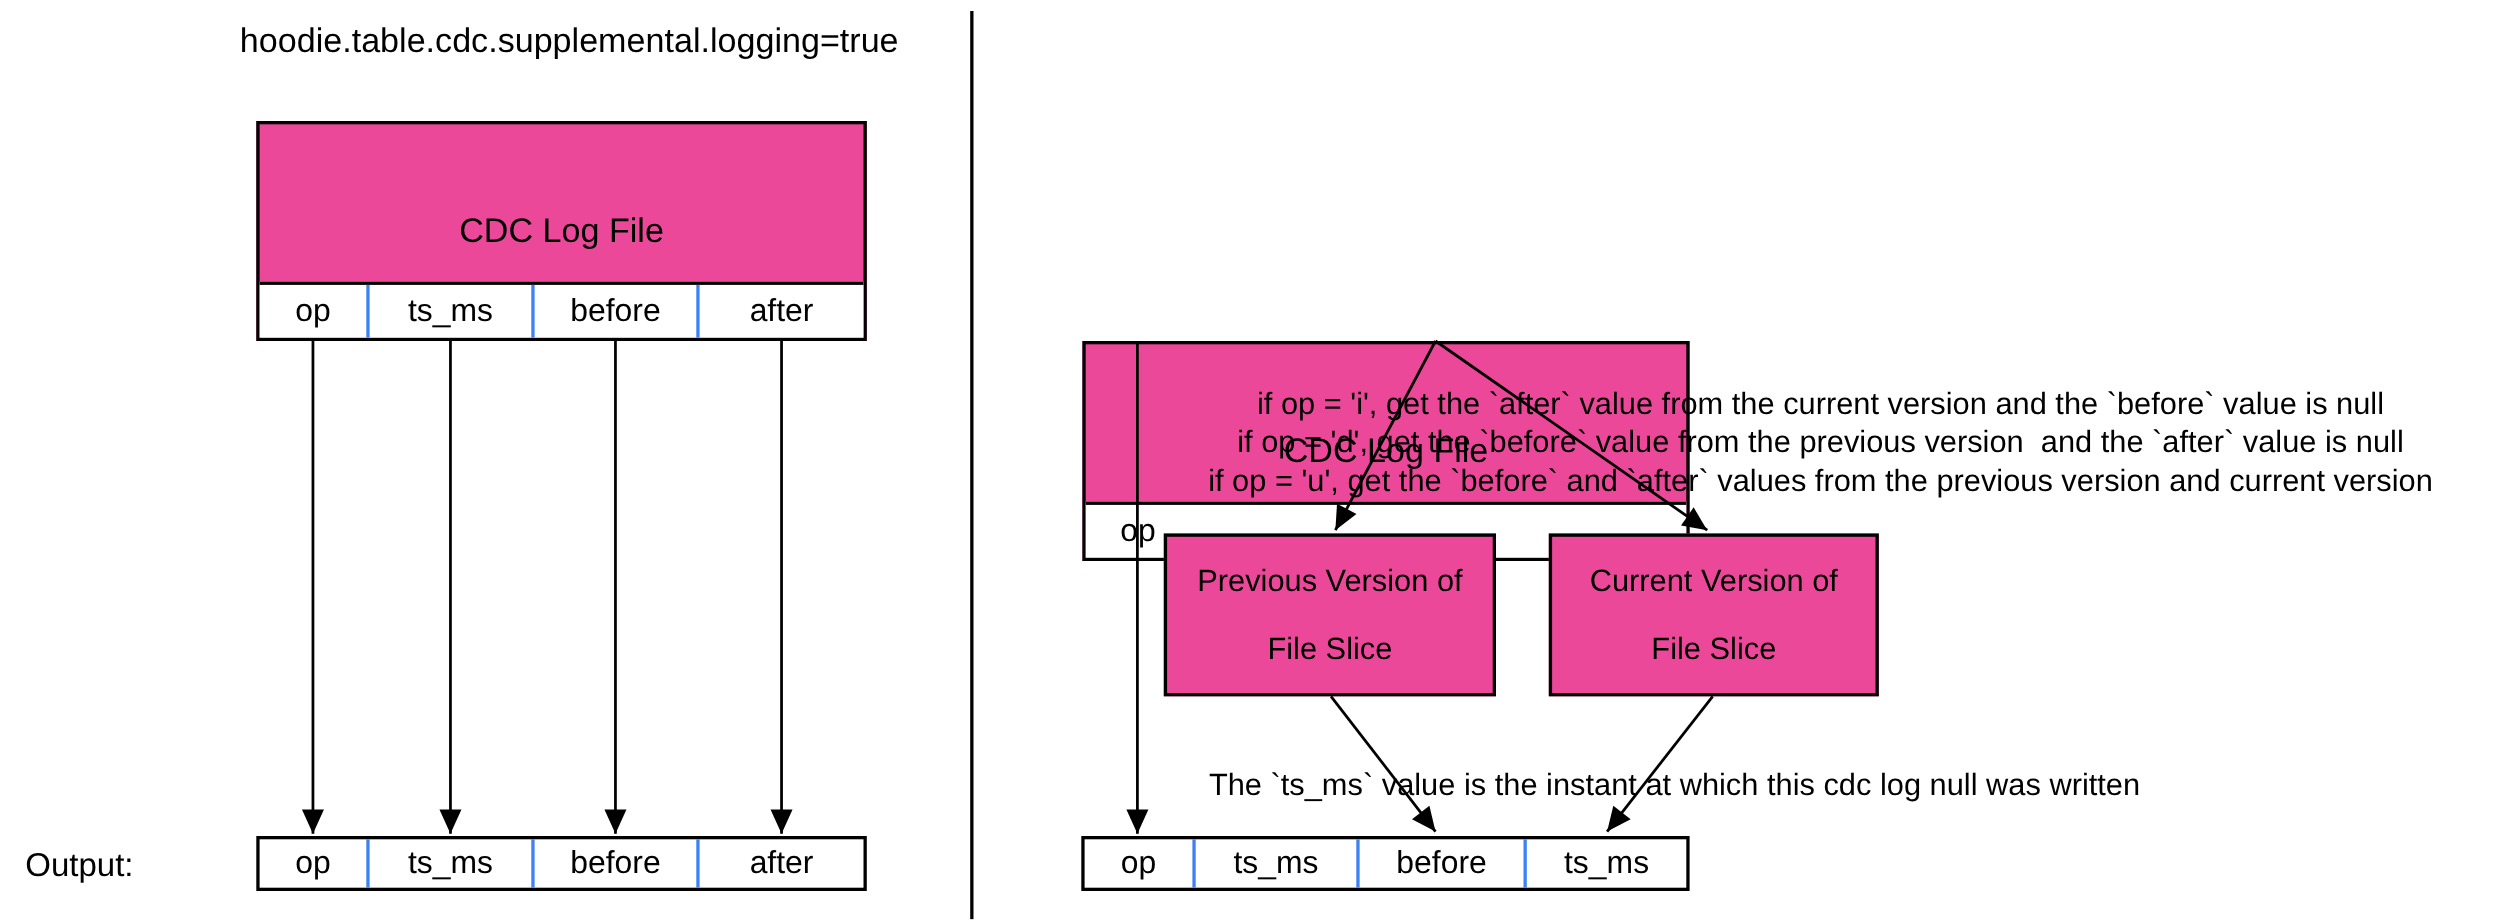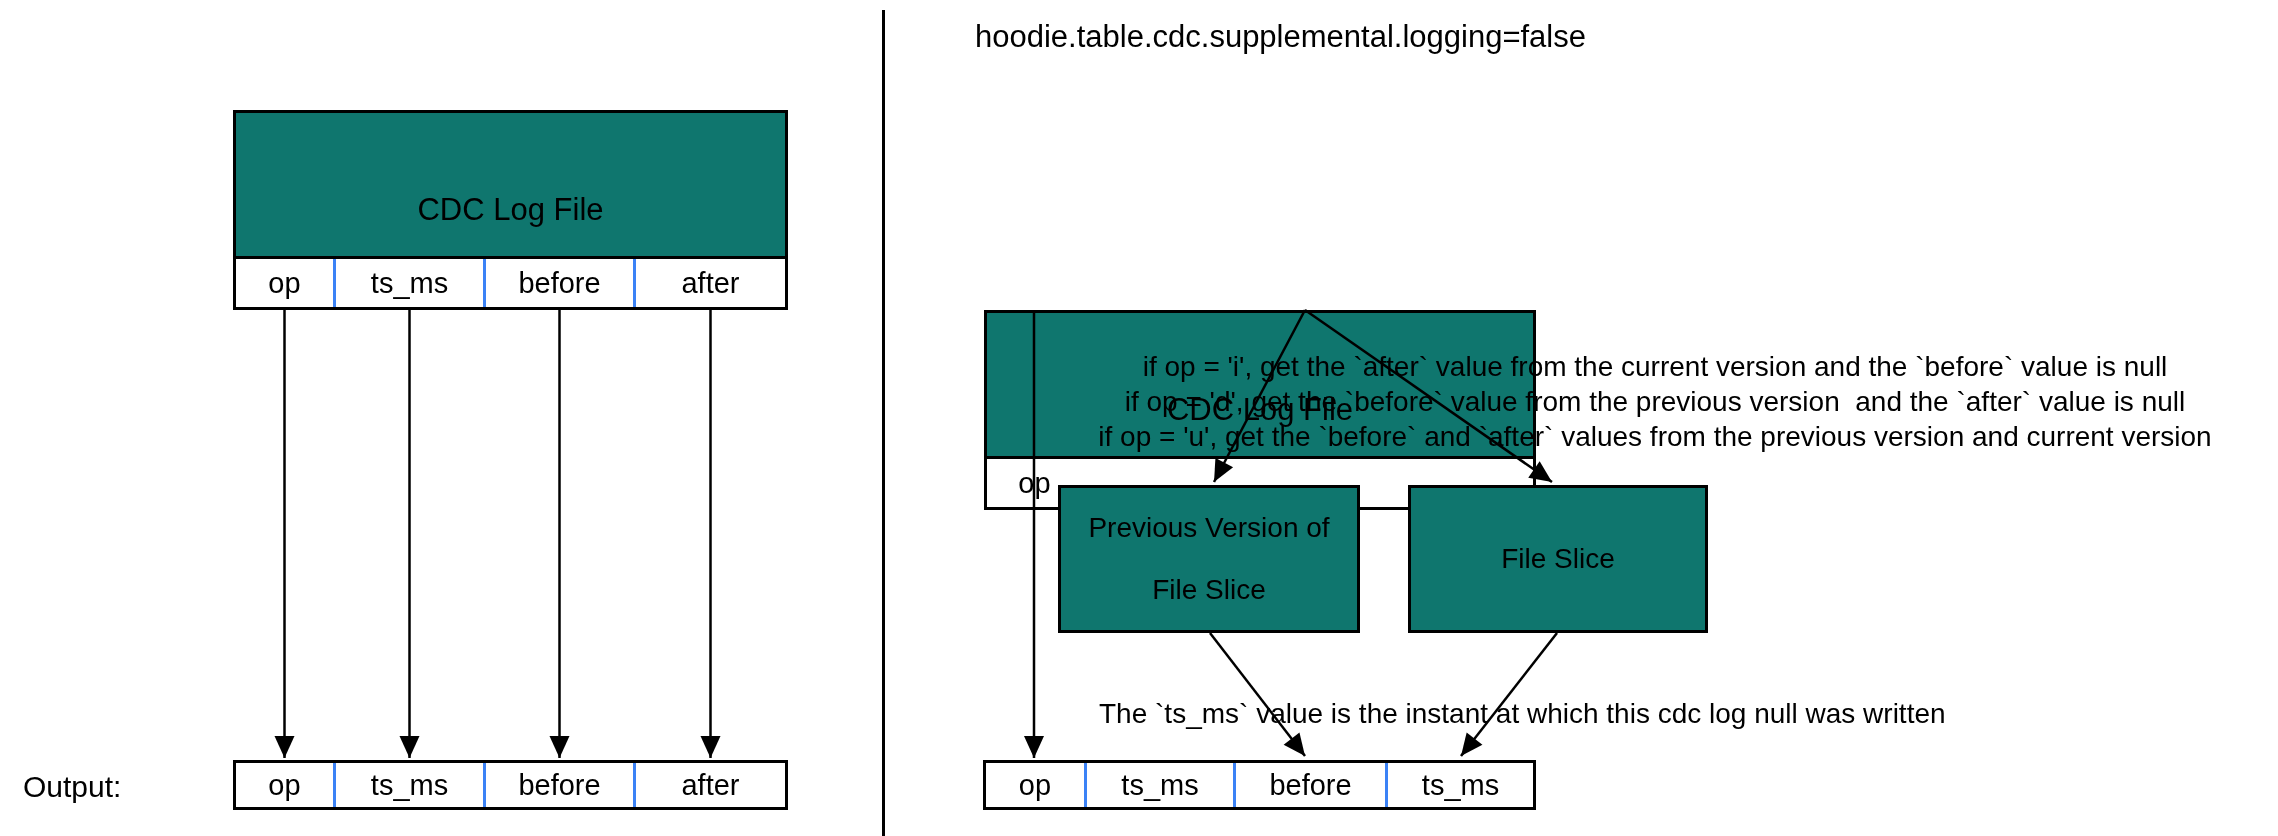--- a/index.html
+++ b/index.html
@@ -104,6 +104,7 @@
 
 <div class="canvas">
 
+  <div class="abs title" style="left:218px; top:20px;">hoodie.table.cdc.supplemental.logging=true</div>
   <div class="abs title" style="left:975px; top:20px;">hoodie.table.cdc.supplemental.logging=false</div>
 
   <div class="abs vdivider" style="left:882px; top:10px; height:826px;"></div>

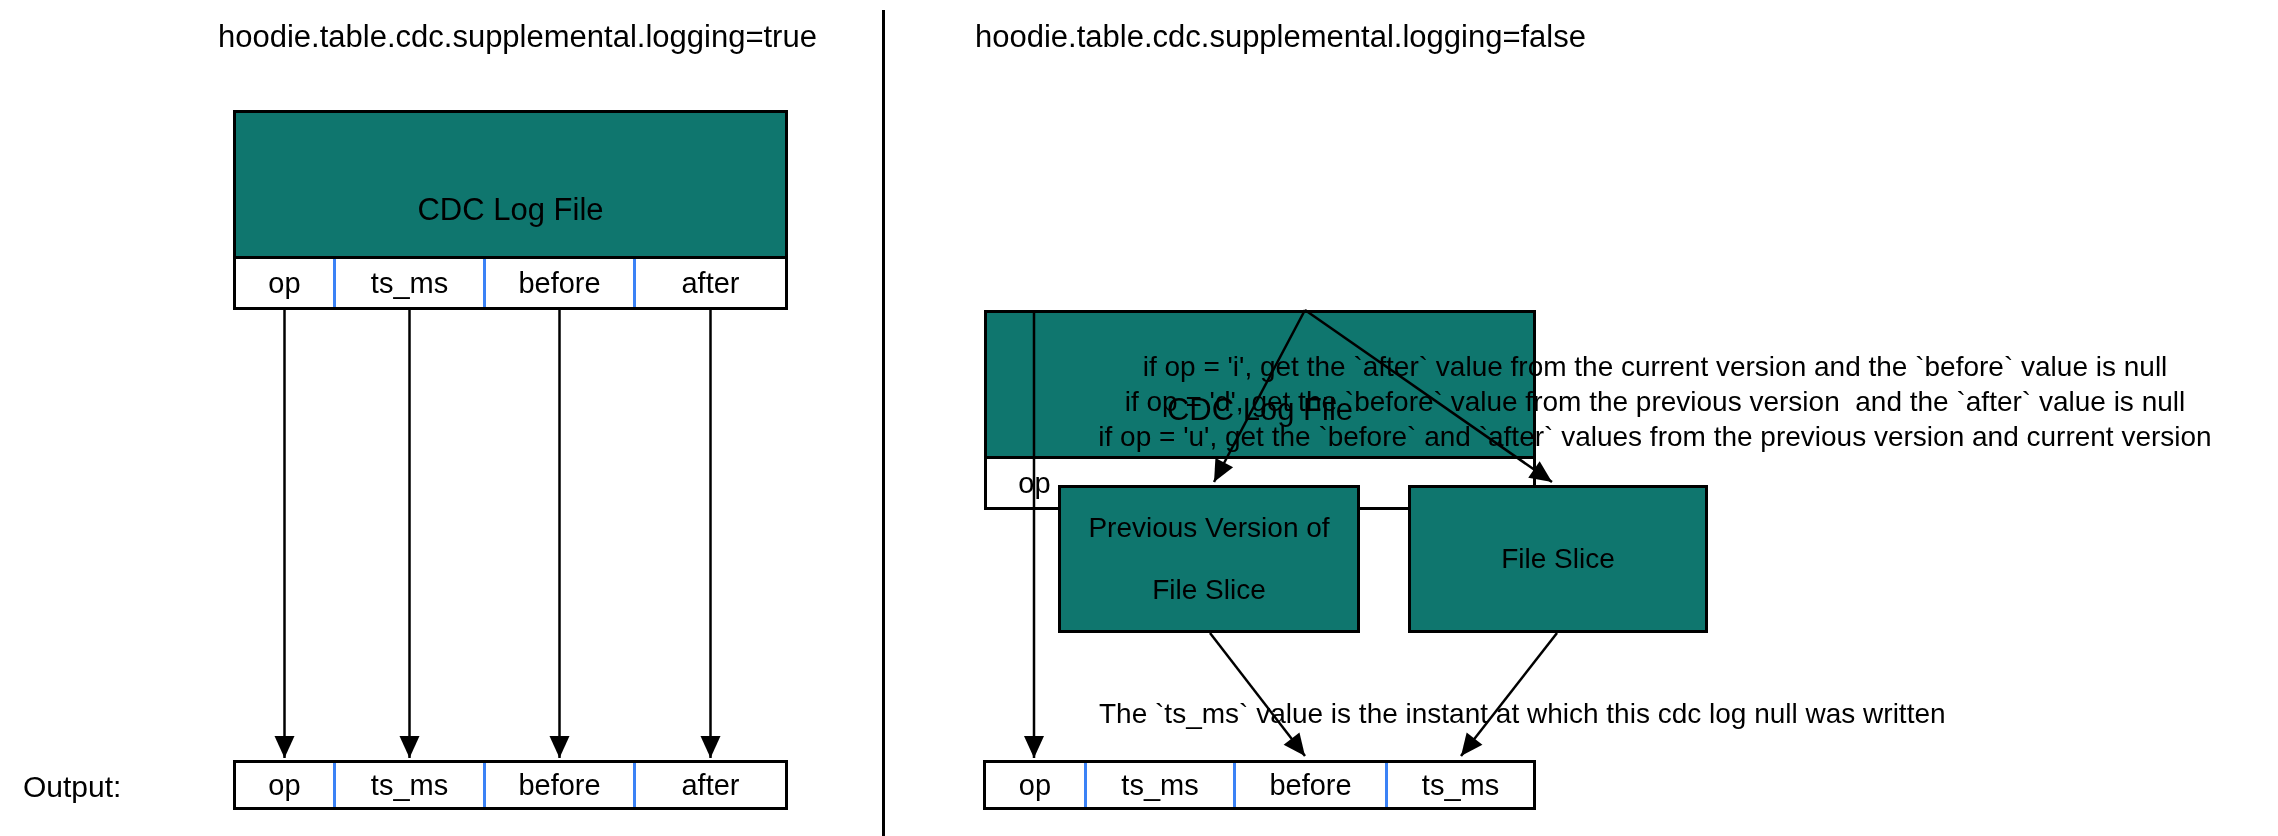--- a/index.html
+++ b/index.html
@@ -105,7 +105,6 @@
 <div class="canvas">
 
   <div class="abs title" style="left:218px; top:20px;">hoodie.table.cdc.supplemental.logging=true</div>
-  <div class="abs title" style="left:975px; top:20px;">hoodie.table.cdc.supplemental.logging=false</div>
 
   <div class="abs vdivider" style="left:882px; top:10px; height:826px;"></div>
 

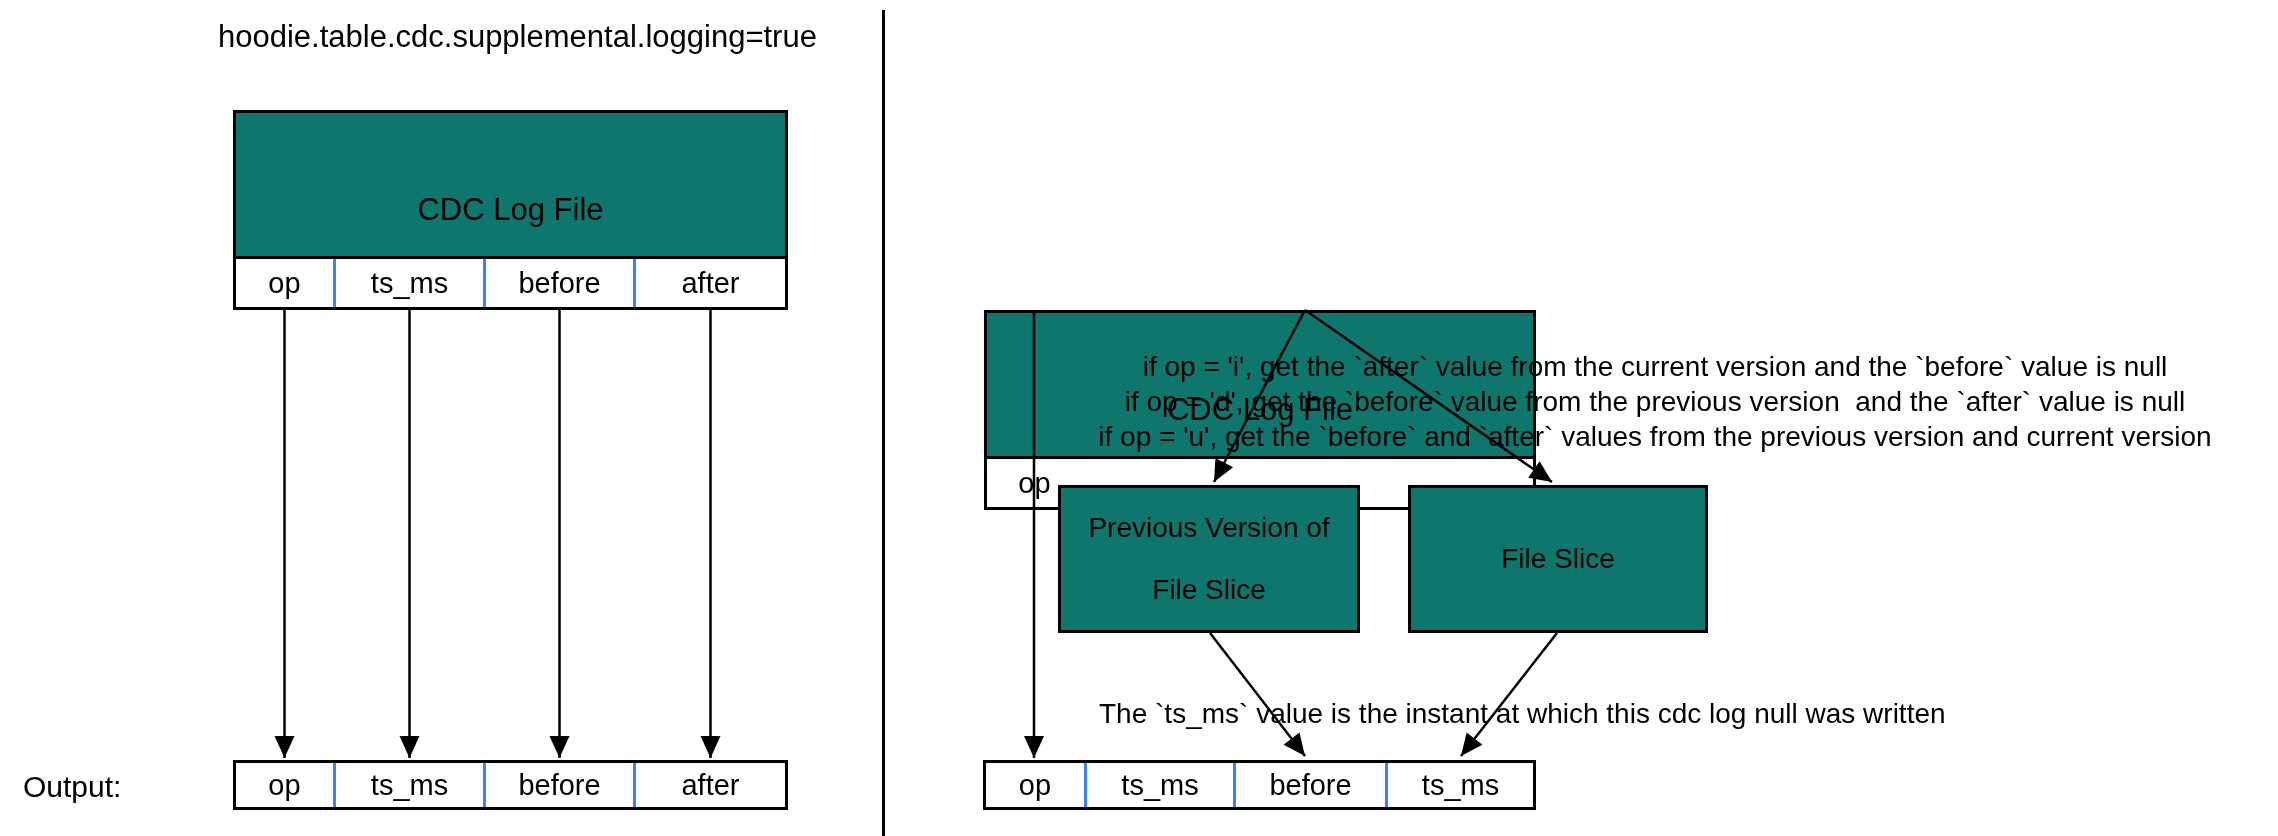--- a/index.html
+++ b/index.html
@@ -29,7 +29,7 @@
   .box {
     border: 3px solid #000000;
     box-sizing: border-box;
-    background: #0f766e;
+    background: #ec4899;
   }
   .cdc-box { position: relative; }
   .cdc-label {

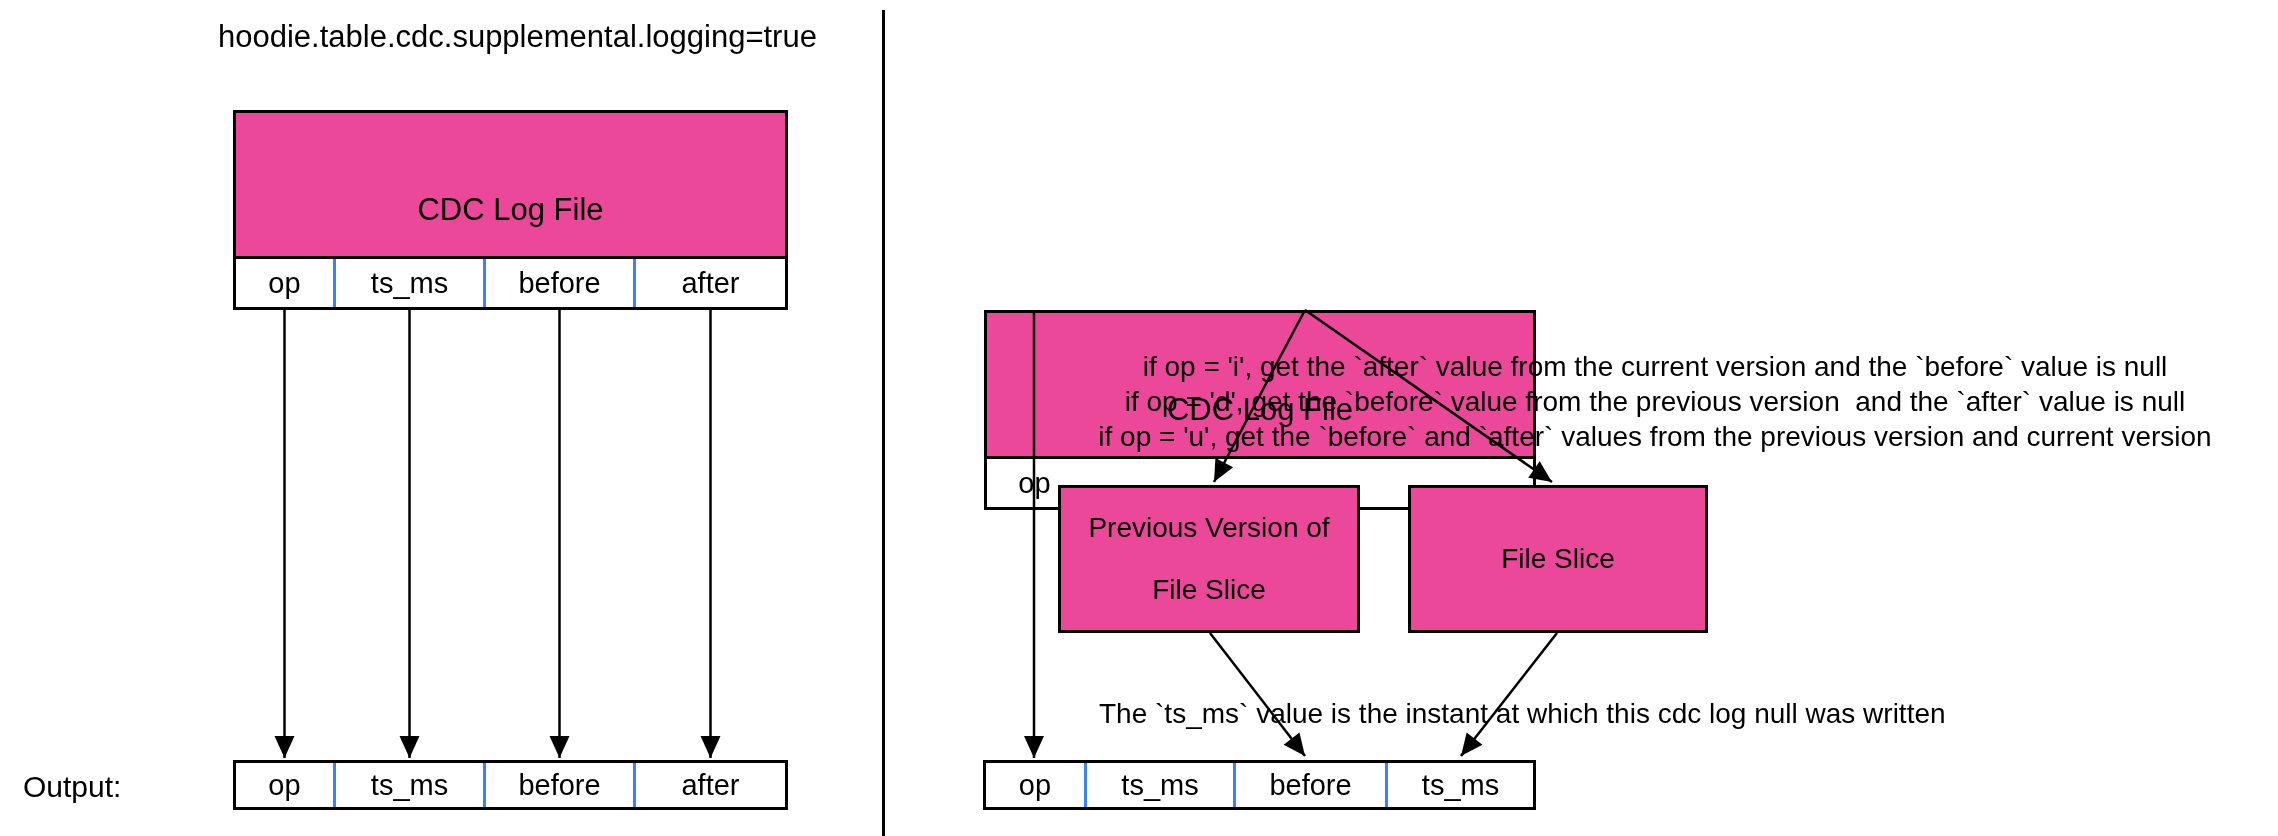--- a/index.html
+++ b/index.html
@@ -144,6 +144,7 @@
     <div>File Slice</div>
   </div>
   <div class="abs box slice-box" style="left:1408px; top:485px; width:300px; height:148px;">
+    <div>Current Version of</div>
     <div>File Slice</div>
   </div>
 

